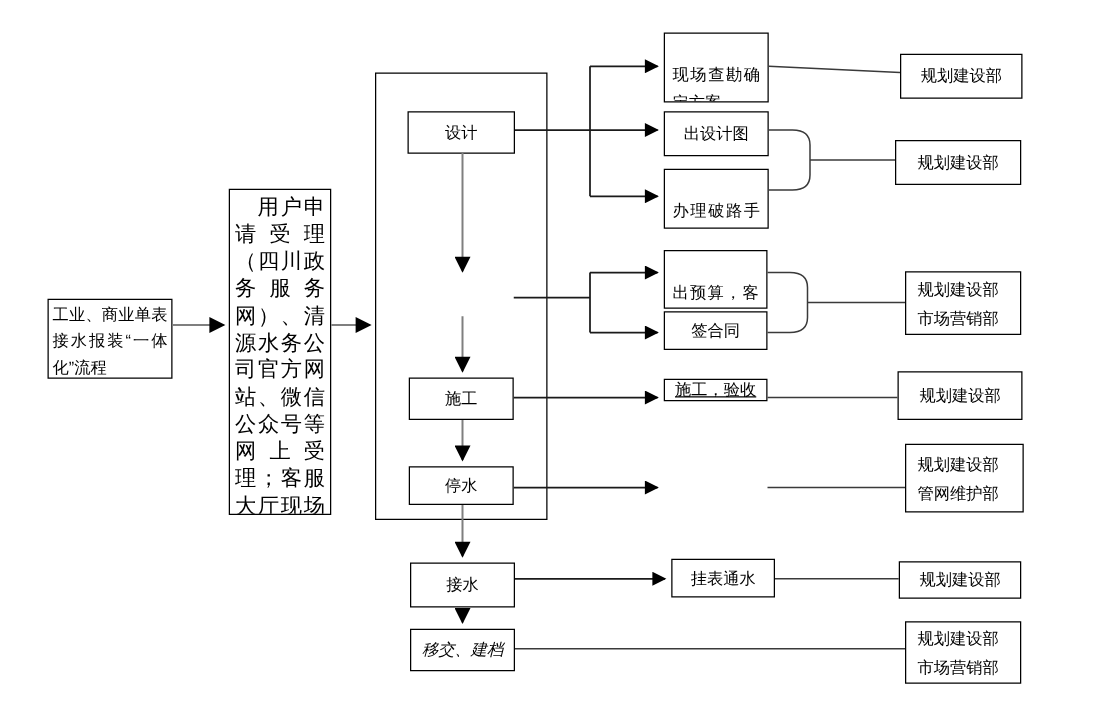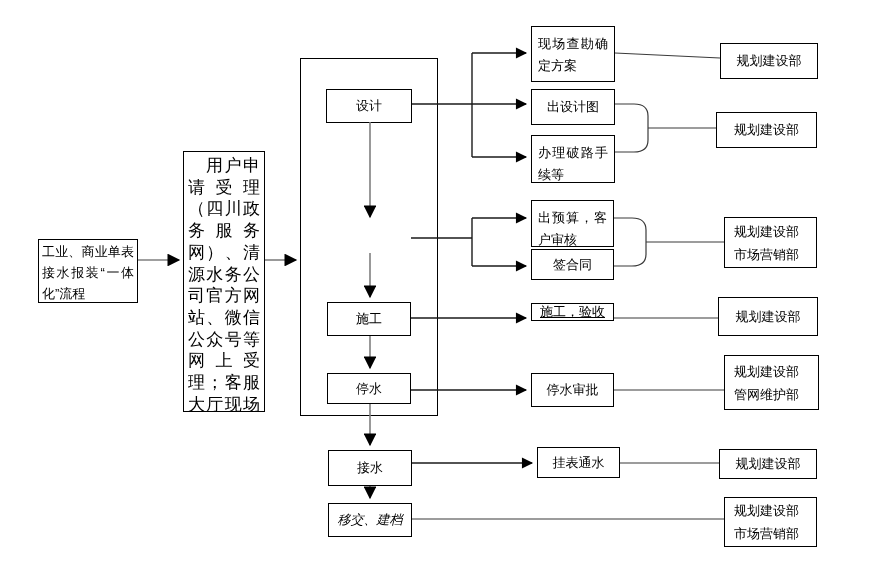--- a/index.html
+++ b/index.html
@@ -17,7 +17,7 @@
   }
   .box.wrap {
     display:block; text-align:justify; text-align-last:left;
-    padding:6px 6px; line-height:22px;
+    padding:22px 6px; line-height:22px;
   }
   .box.two-line {
     display:flex; align-items:center; justify-content:flex-start;

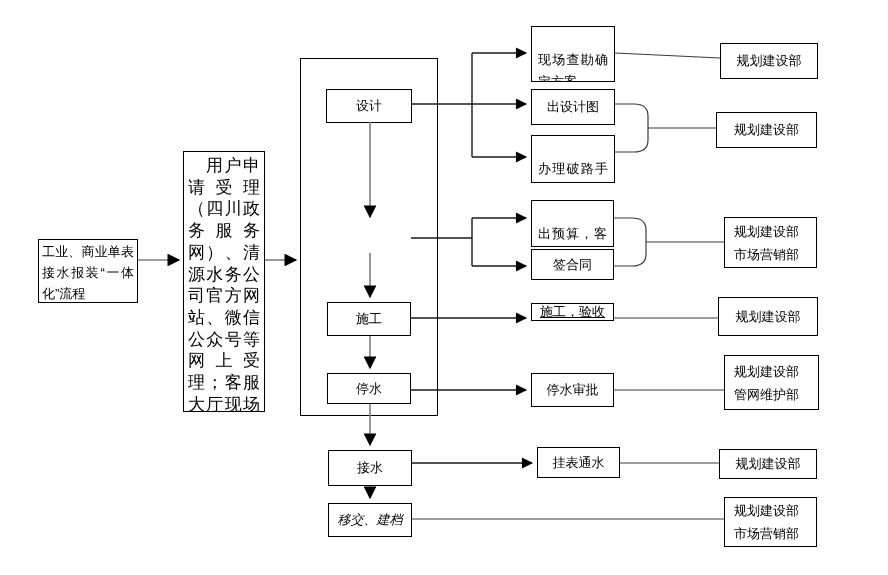--- a/index.html
+++ b/index.html
@@ -100,7 +100,6 @@
   <div class="box wrap" style="left:531px; top:200px; width:83px; height:47px;">出预算，客户审核</div>
   <div class="box" style="left:531px; top:249px; width:83px; height:31px;">签合同</div>
   <div class="box" style="left:531px; top:303px; width:83px; height:18px;text-decoration:underline;">施工，验收</div>
-  <div class="box" style="left:531px; top:373px; width:83px; height:34px;">停水审批</div>
   <div class="box" style="left:537px; top:447px; width:83px; height:31px;">挂表通水</div>
 
   <div class="box" style="left:720px; top:43px; width:98px; height:36px;">规划建设部</div>

